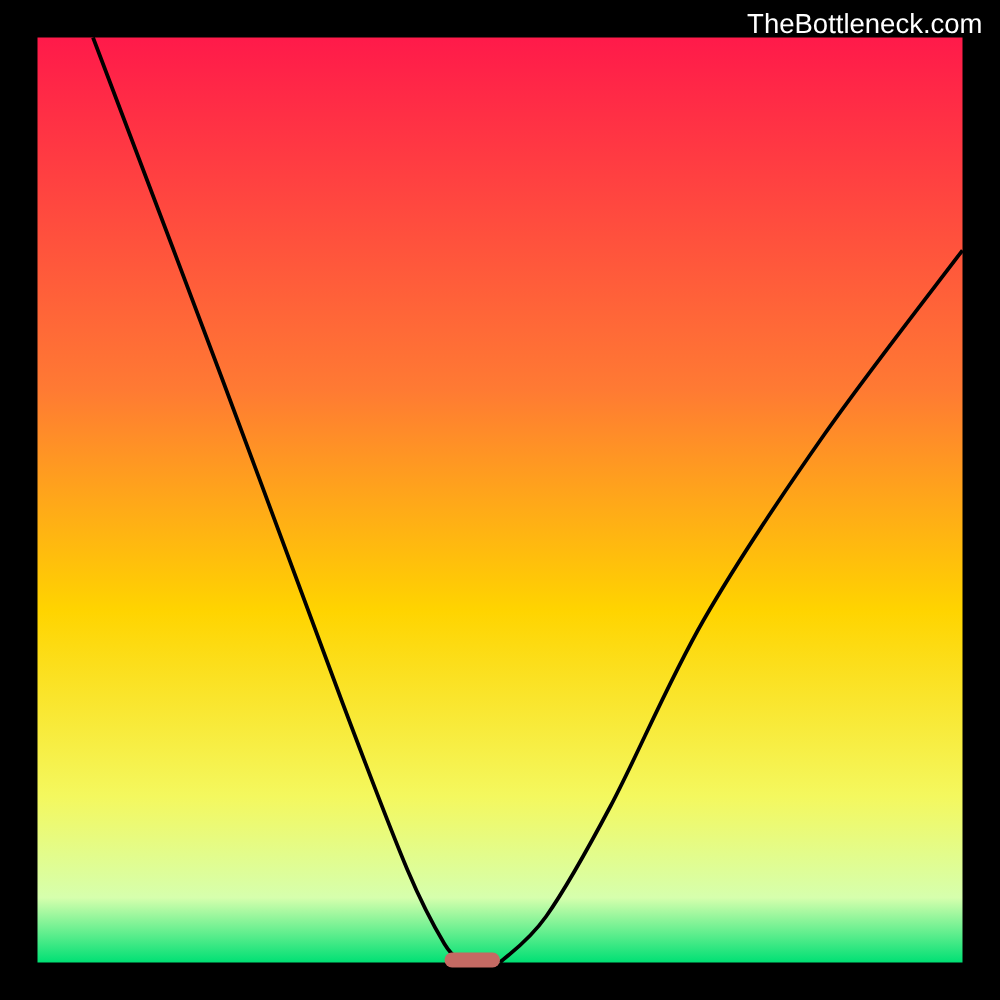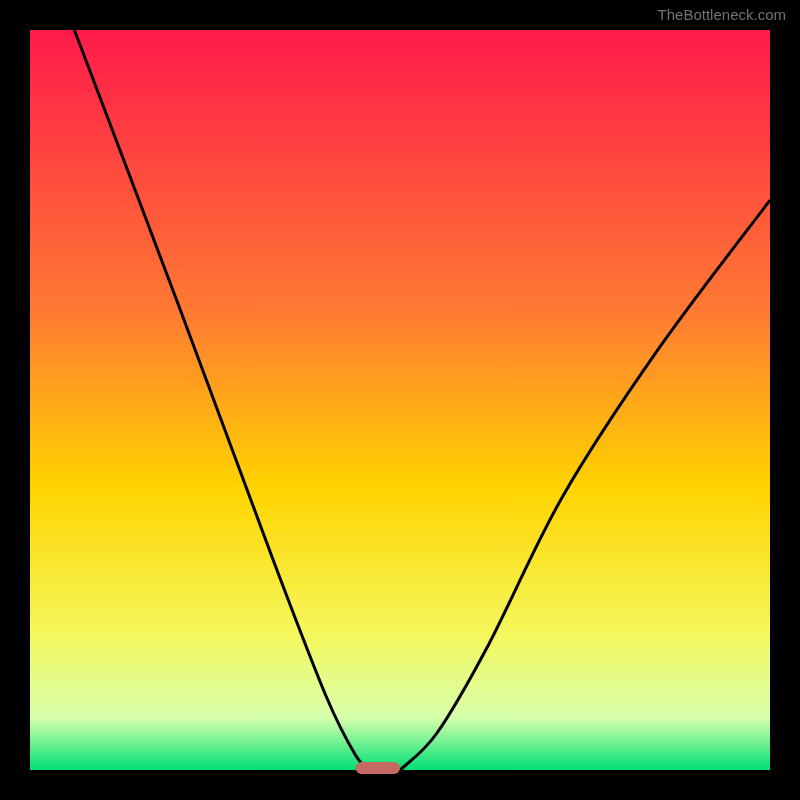--- a/index.html
+++ b/index.html
@@ -16,8 +16,8 @@
     top: 6px;
     right: 14px;
     font-family: Arial, Helvetica, sans-serif;
-    font-size: 15px;
-    color: #737373;
+    font-size: 22px;
+    color: #ffffff;
     z-index: 10;
   }
   svg {

